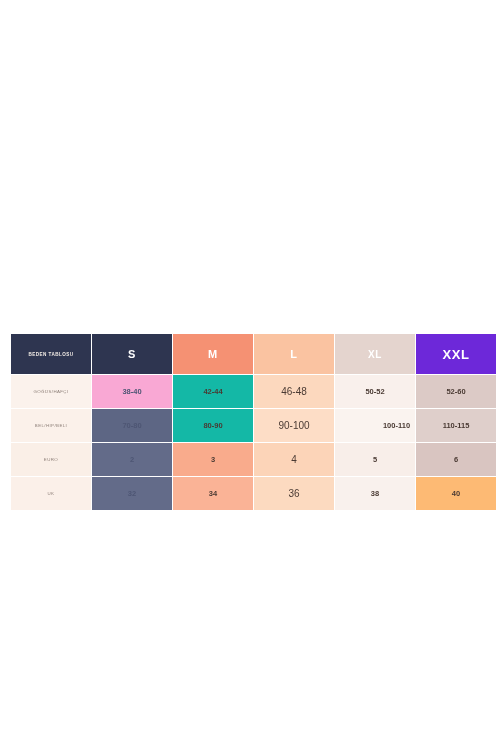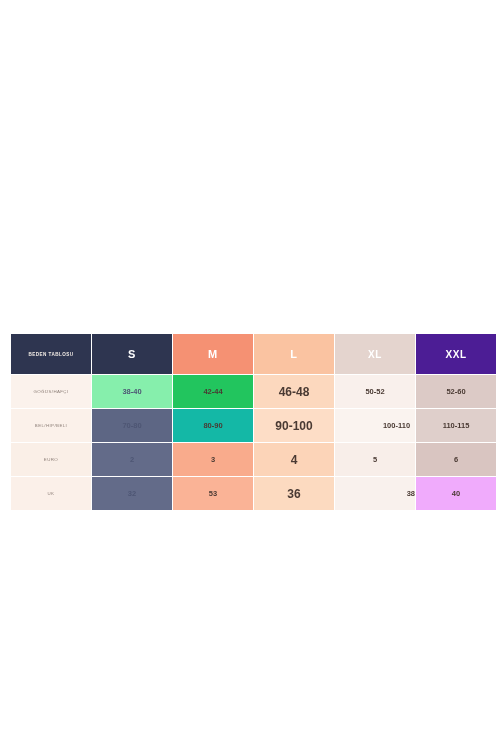--- a/index.html
+++ b/index.html
@@ -87,9 +87,9 @@
     letter-spacing: 0.6px;
   }
   .hdr-xxl {
-    background: #4c1d95;
-    color: #ffffff;
-    font-size: 10px;
+    background: #6d28d9;
+    color: #ffffff;
+    font-size: 13px;
     font-weight: 700;
     letter-spacing: 0.6px;
   }

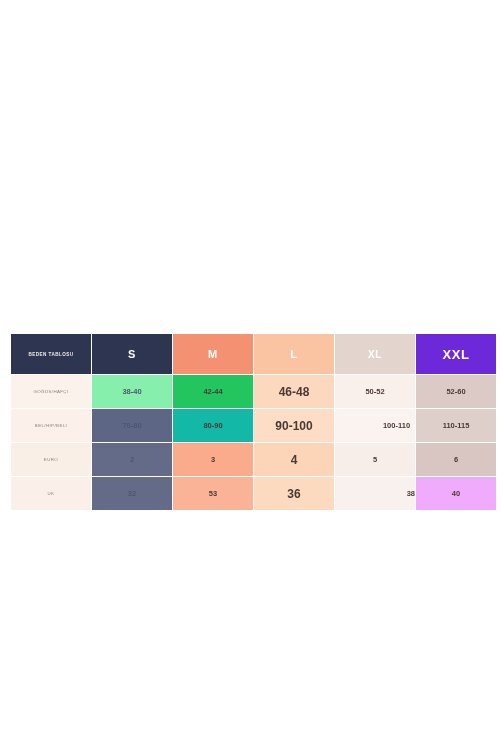--- a/index.html
+++ b/index.html
@@ -141,7 +141,7 @@
   tr.row-2 .cell-label { background: #faefe7; }
   tr.row-3 .cell-label { background: #fbf0e9; }
 
-  tr.row-0 .cell-s { background: #86efac; }
+  tr.row-0 .cell-s { background: #f9a8d4; }
   tr.row-1 .cell-s { background: #5d6684; }
   tr.row-2 .cell-s { background: #636b89; }
   tr.row-3 .cell-s { background: #636b89; }

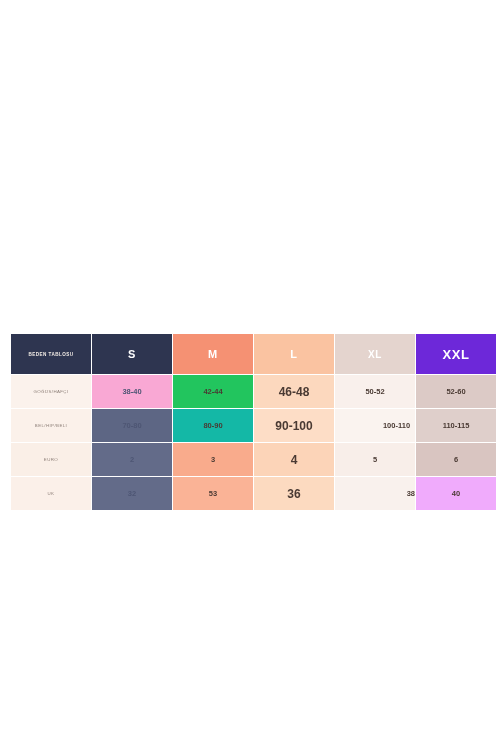--- a/index.html
+++ b/index.html
@@ -146,7 +146,7 @@
   tr.row-2 .cell-s { background: #636b89; }
   tr.row-3 .cell-s { background: #636b89; }
 
-  tr.row-0 .cell-m { background: #22c55e; }
+  tr.row-0 .cell-m { background: #14b8a6; }
   tr.row-1 .cell-m { background: #14b8a6; }
   tr.row-2 .cell-m { background: #f9ab8c; }
   tr.row-3 .cell-m { background: #fab396; }

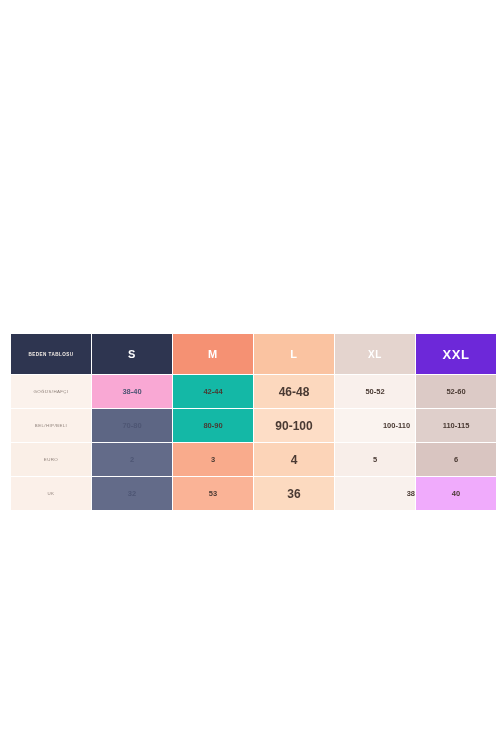--- a/index.html
+++ b/index.html
@@ -119,8 +119,8 @@
   .cell-l {
     background: #fcd6bb;
     color: #4a3a33;
-    font-size: 12px;
-    font-weight: 700;
+    font-size: 10px;
+    font-weight: 400;
   }
   .cell-xl {
     background: #f8efeb;

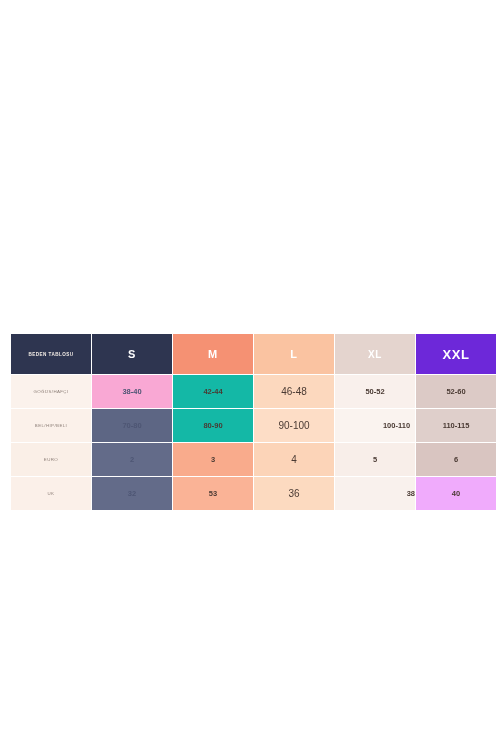--- a/index.html
+++ b/index.html
@@ -219,7 +219,7 @@
       <tr class="data-row row-3">
         <td class="cell-label">UK</td>
         <td class="cell-s">32</td>
-        <td class="cell-m">53</td>
+        <td class="cell-m">34</td>
         <td class="cell-l">36</td>
         <td class="cell-xl">38</td>
         <td class="cell-xxl">40</td>

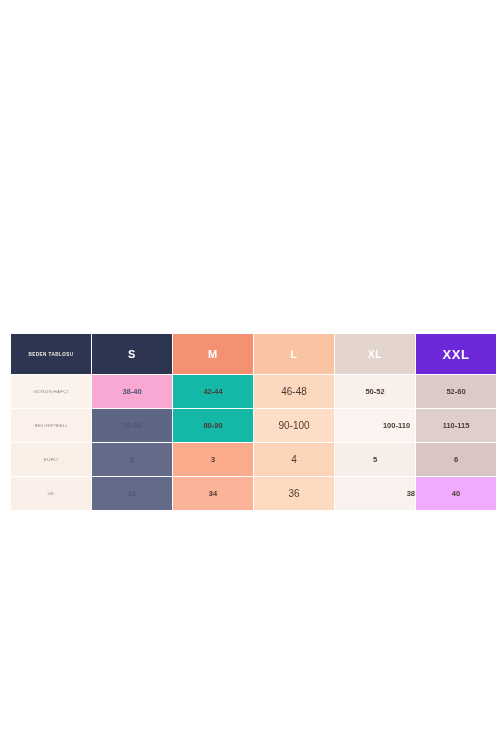--- a/index.html
+++ b/index.html
@@ -159,7 +159,7 @@
   tr.row-0 .cell-xl { background: #f9f0ec; }
   tr.row-1 .cell-xl { background: #faf3ef; padding-left: 43px; }
   tr.row-2 .cell-xl { background: #f8eee9; }
-  tr.row-3 .cell-xl { background: #f9f1ed; text-align: right; }
+  tr.row-3 .cell-xl { background: #f9f1ed; }
 
   tr.row-0 .cell-xxl { background: #dccac6; }
   tr.row-1 .cell-xxl { background: #dfcfcb; }

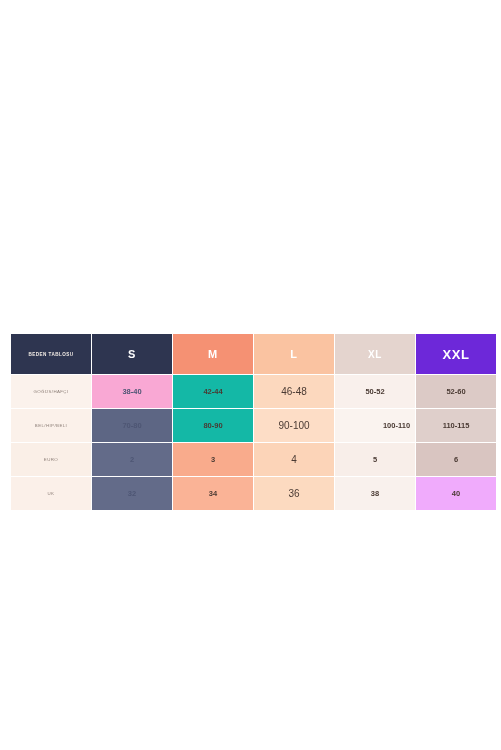--- a/index.html
+++ b/index.html
@@ -164,7 +164,7 @@
   tr.row-0 .cell-xxl { background: #dccac6; }
   tr.row-1 .cell-xxl { background: #dfcfcb; }
   tr.row-2 .cell-xxl { background: #d9c5c1; }
-  tr.row-3 .cell-xxl { background: #f0abfc; }
+  tr.row-3 .cell-xxl { background: #fdba74; }
 </style>
 </head>
 <body>

